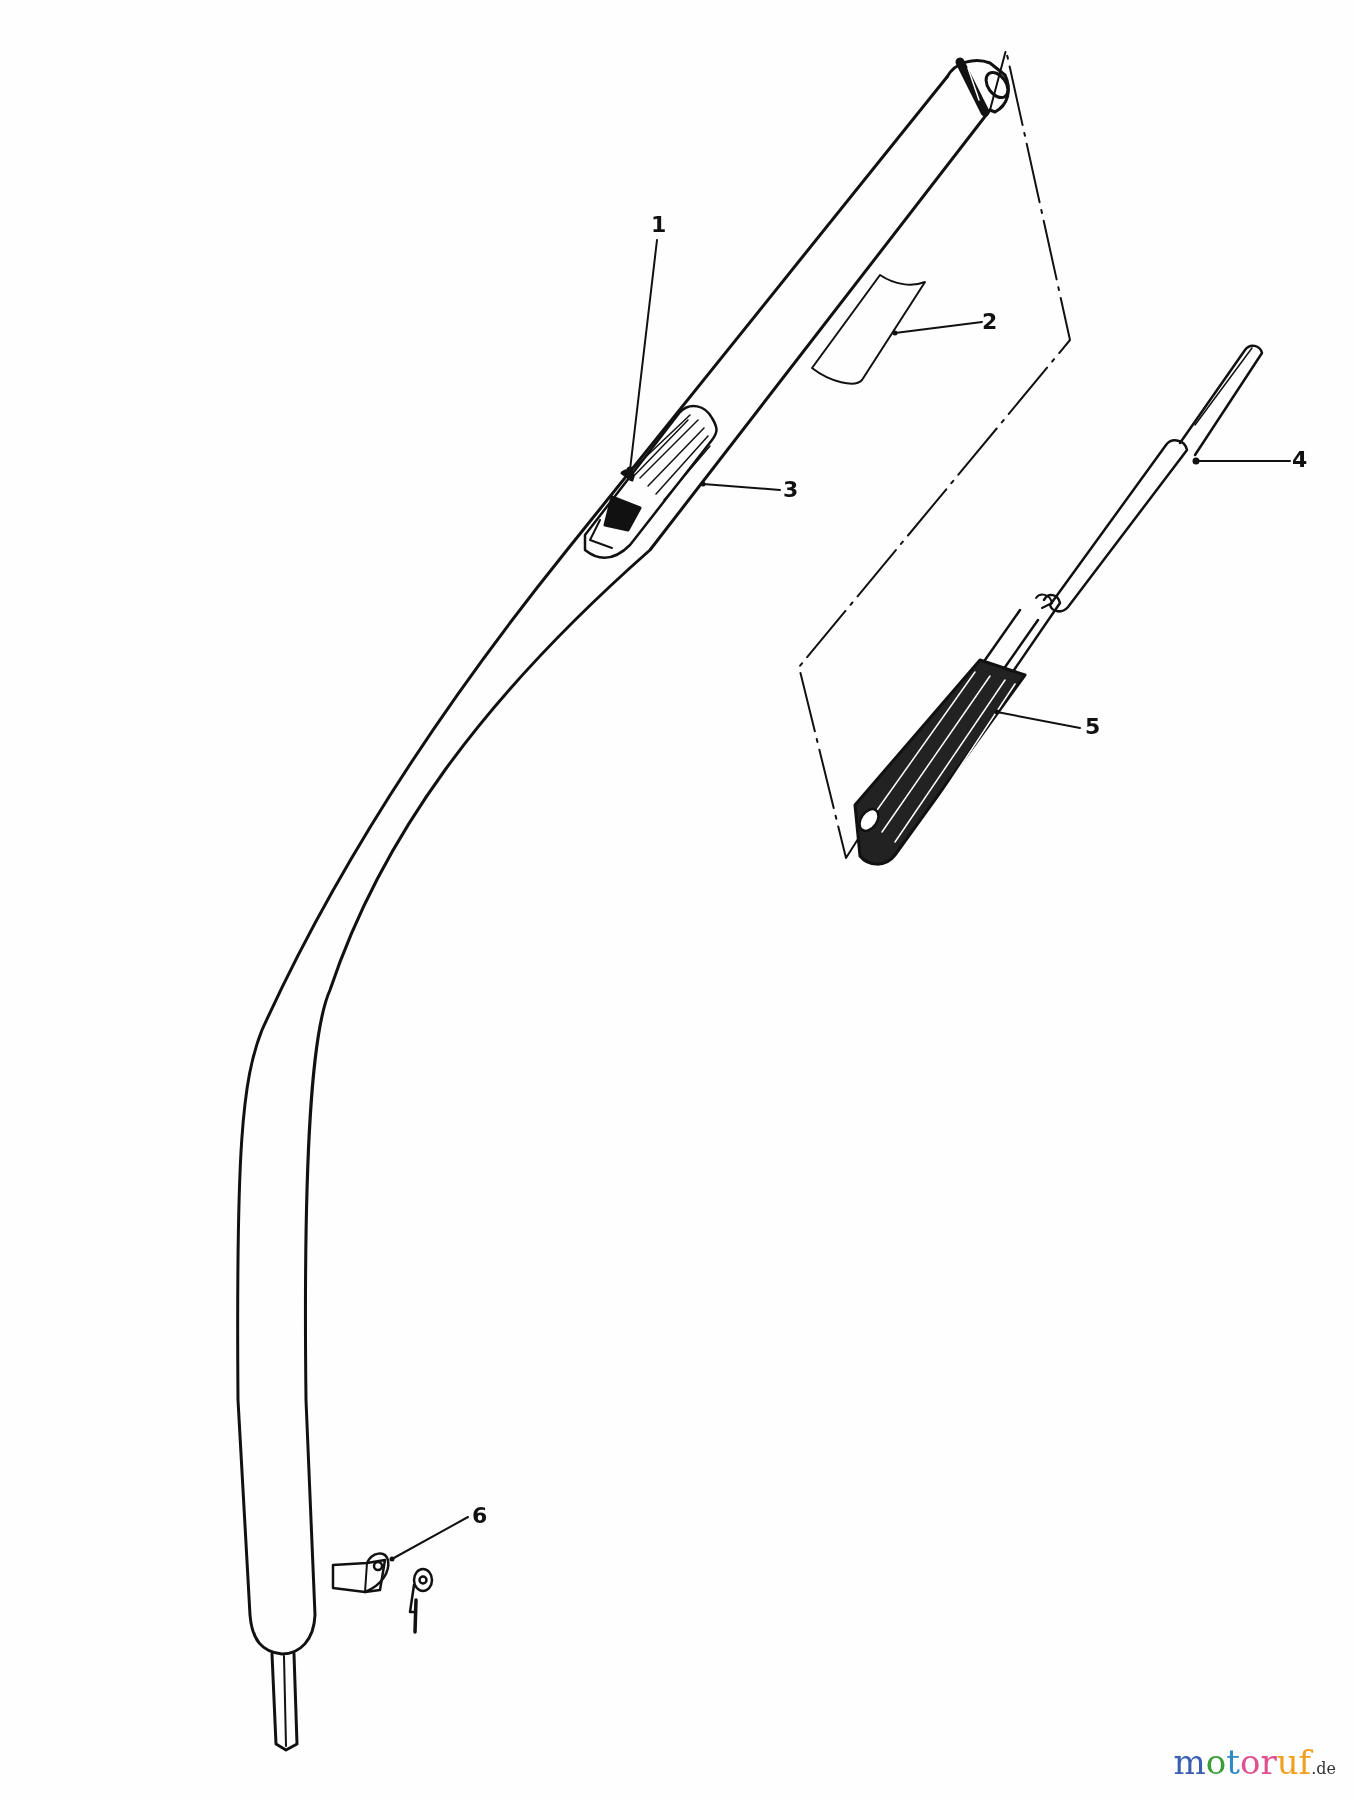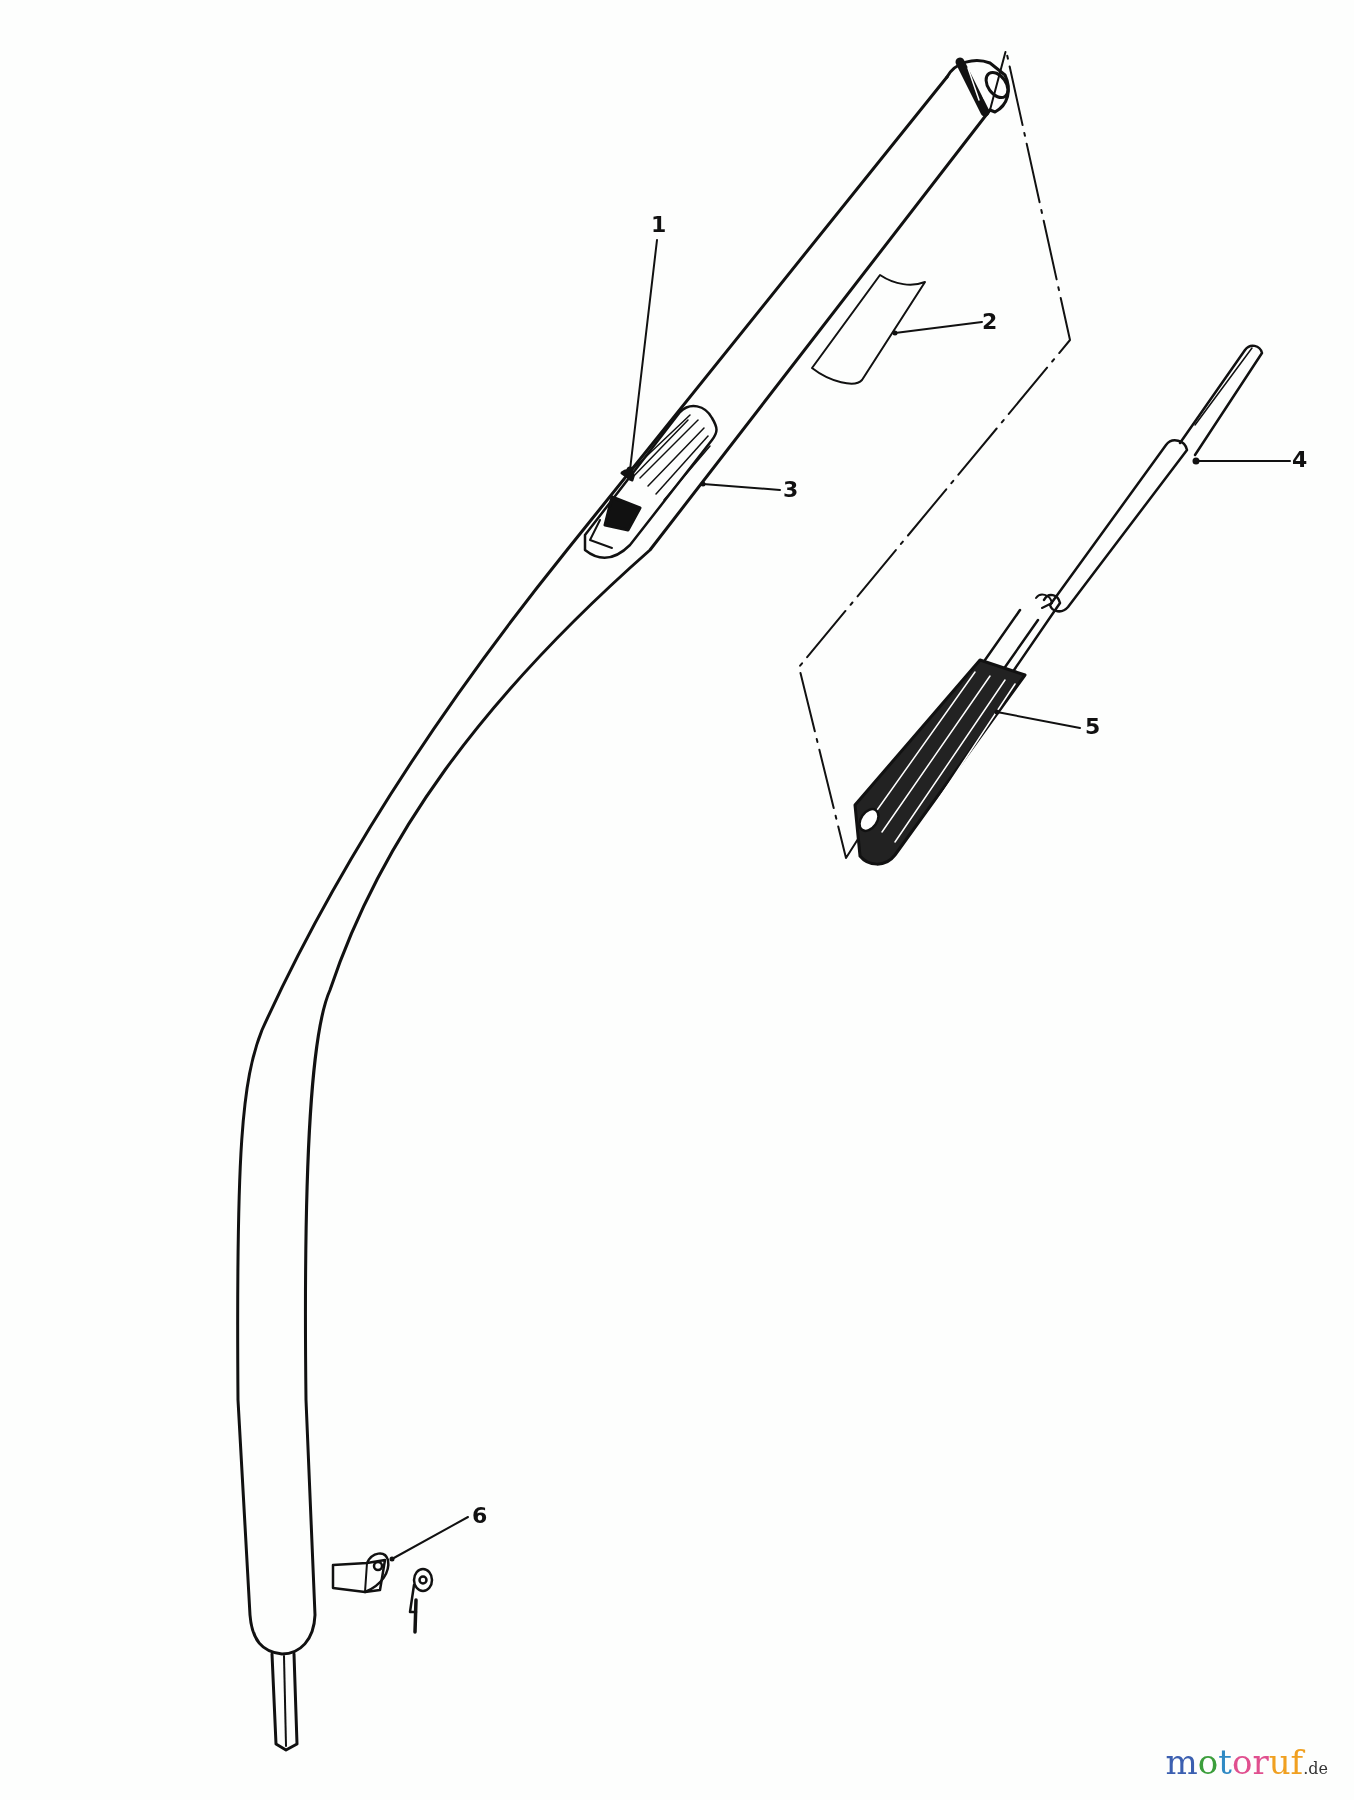--- a/index.html
+++ b/index.html
@@ -6,7 +6,7 @@
   #canvas{position:relative;width:1354px;height:1800px;background:#fdfefd;overflow:hidden;}
   svg{position:absolute;left:0;top:0;}
   .callout{position:absolute;font-family:"DejaVu Sans",sans-serif;font-weight:bold;font-size:22px;color:#111;line-height:1;}
-  .brand{position:absolute;right:26px;bottom:18px;font-family:"DejaVu Serif",serif;font-size:34px;letter-spacing:0px;}
+  .brand{position:absolute;right:18px;bottom:18px;font-family:"DejaVu Serif",serif;font-size:34px;letter-spacing:0px;}
   .brand span{display:inline-block;}
   .brand .tld{font-size:16px;color:#333;}
 </style>

